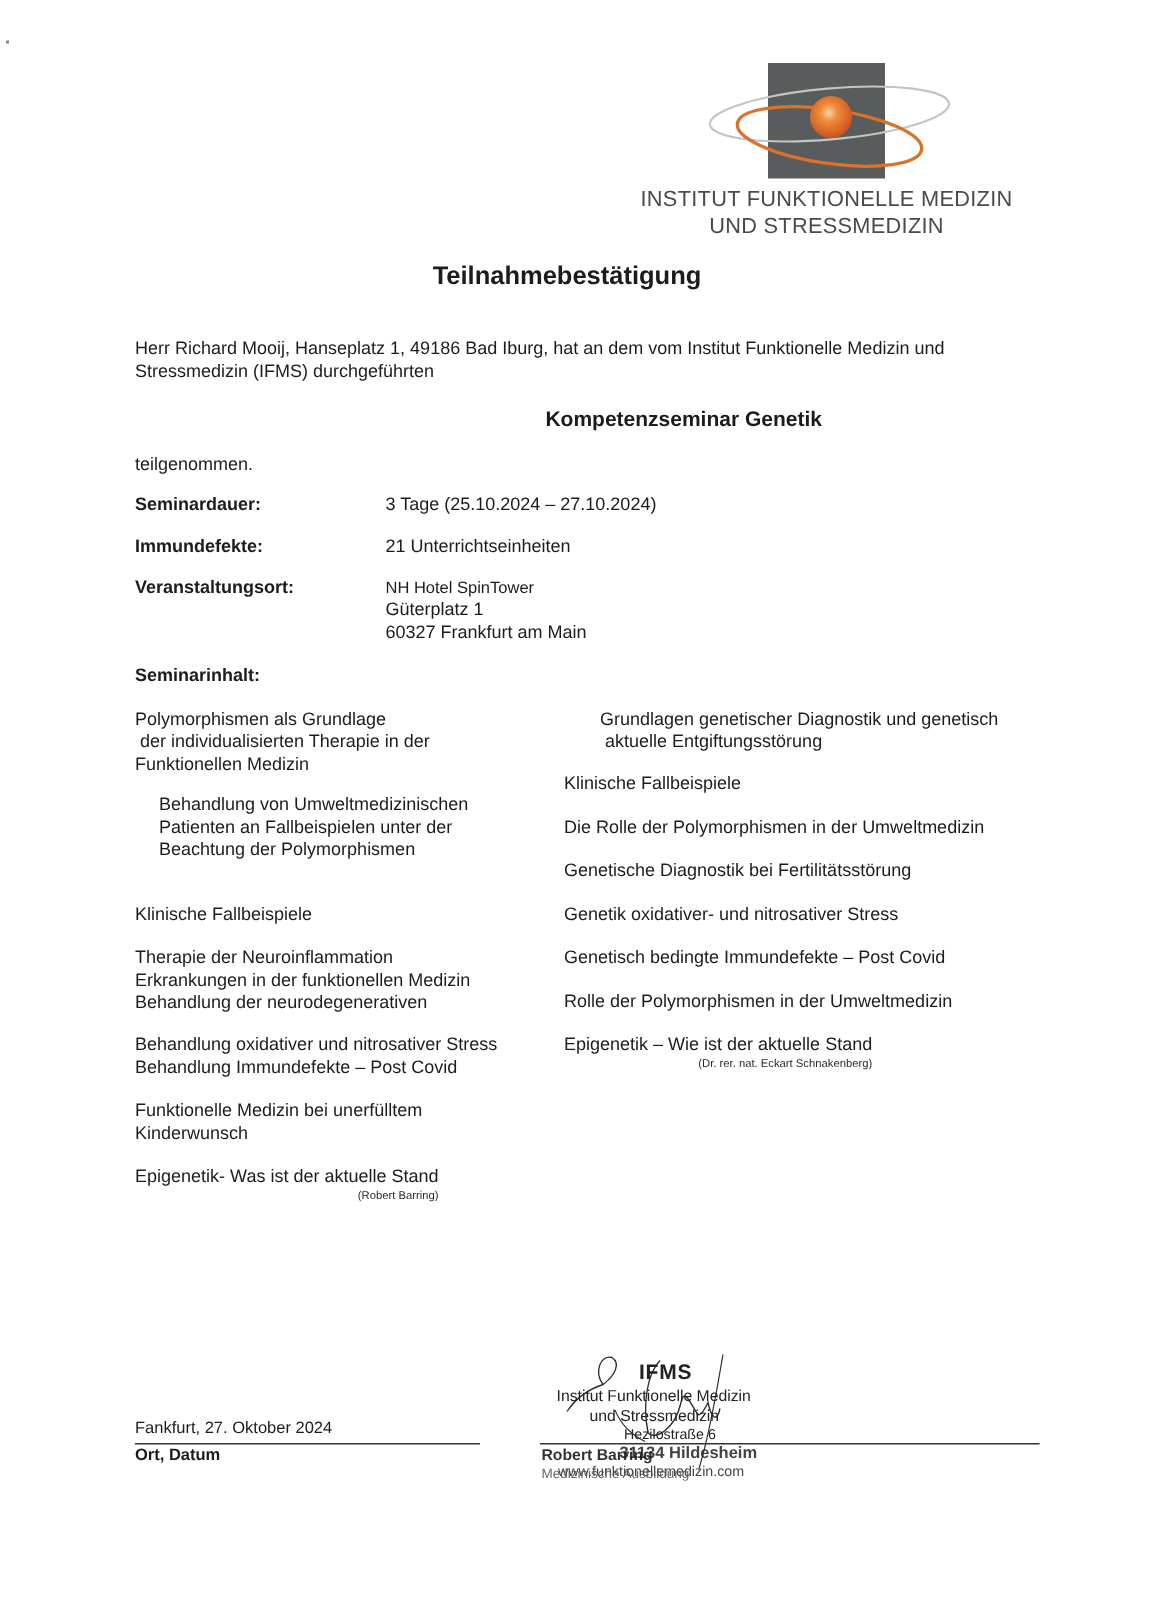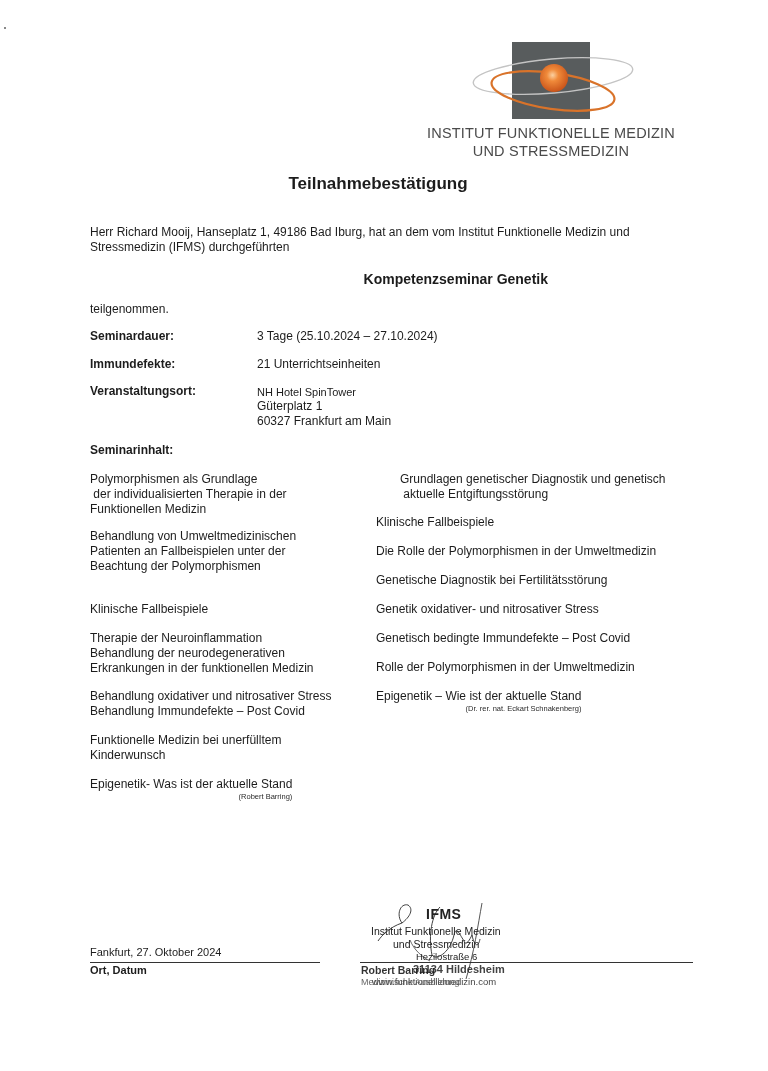--- a/index.html
+++ b/index.html
@@ -65,7 +65,7 @@
     <div style="white-space:pre"> der individualisierten Therapie in der</div>
     <div>Funktionellen Medizin</div>
   </div>
-  <div class="abs t12" style="left:90px;top:529px;">
+  <div class="abs t12" style="left:106px;top:529px;">
     <div>Behandlung von Umweltmedizinischen</div>
     <div>Patienten an Fallbeispielen unter der</div>
     <div>Beachtung der Polymorphismen</div>

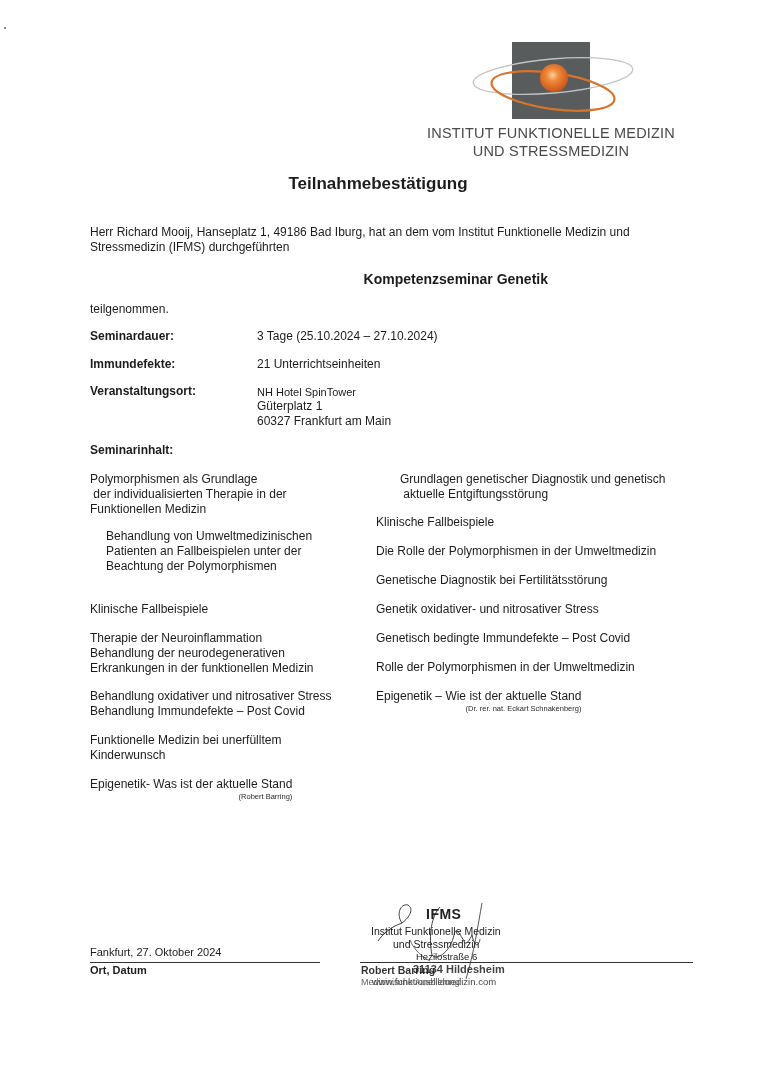--- a/index.html
+++ b/index.html
@@ -75,8 +75,8 @@
   </div>
   <div class="abs t12" style="left:90px;top:631px;">
     <div>Therapie der Neuroinflammation</div>
+    <div>Erkrankungen in der funktionellen Medizin</div>
     <div>Behandlung der neurodegenerativen</div>
-    <div>Erkrankungen in der funktionellen Medizin</div>
   </div>
   <div class="abs t12" style="left:90px;top:689px;">
     <div>Behandlung oxidativer und nitrosativer Stress</div>

